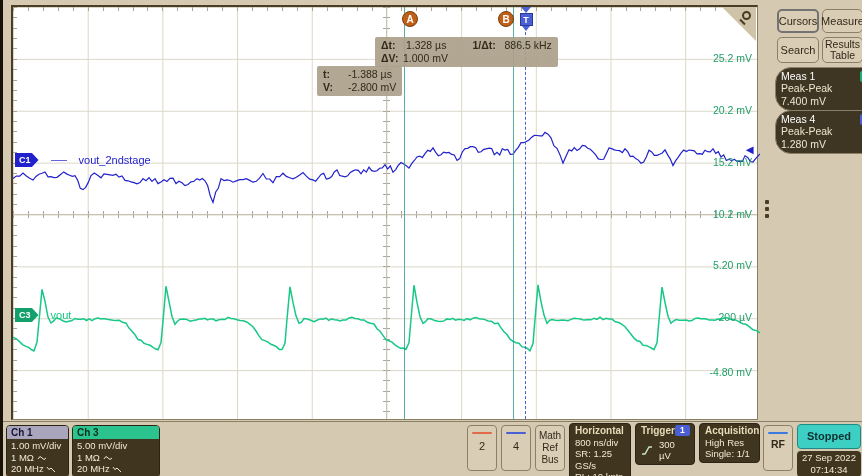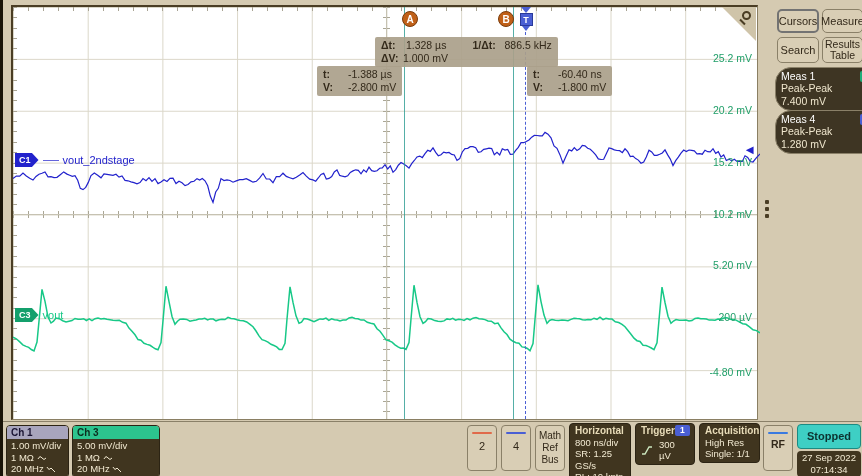--- a/index.html
+++ b/index.html
@@ -192,12 +192,6 @@
          <span>-2.800 mV</span></div>
   </div>
 
-  <div class="readout" id="readout-b">
-    <div><b class="lblcol">t:</b>
-         <span>-60.40 ns</span></div>
-    <div><b class="lblcol">V:</b>
-         <span>-1.800 mV</span></div>
-  </div>
 
   <div class="ch-tag" id="c1-tag">
     <span class="badge">C1</span>

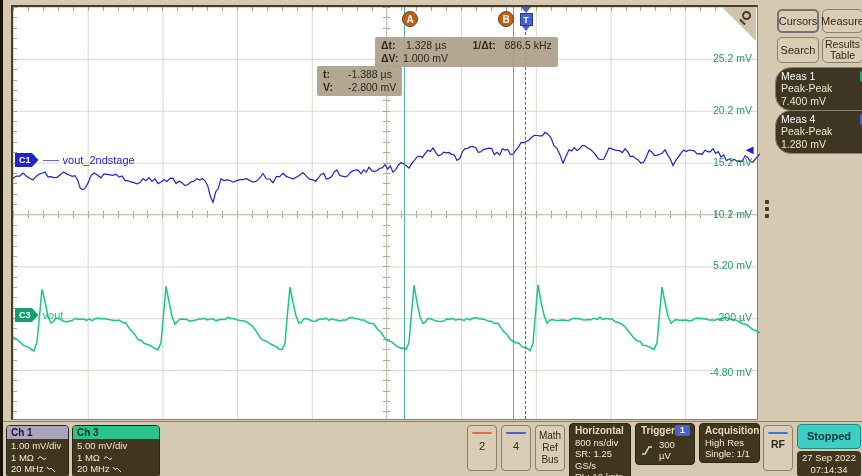--- a/index.html
+++ b/index.html
@@ -62,7 +62,7 @@
   .axis-label { position:absolute; right:5px; transform:translateY(-58%);
     color:#1f9e68; font-size:10.5px; white-space:nowrap; }
 
-  .ch-tag { position:absolute; display:flex; align-items:center; gap:4px; font-size:11px; }
+  .ch-tag { position:absolute; display:flex; align-items:center; gap:12px; font-size:11px; }
   #c1-tag { left:2px; top:146px; color:var(--c1,#2222cc); }
   #c3-tag { left:2px; top:301px; color:var(--c3,#17c887); }
   .ch-tag .badge { color:#fff; font-size:9px; font-weight:bold; padding:2px 8px 2px 4px;

